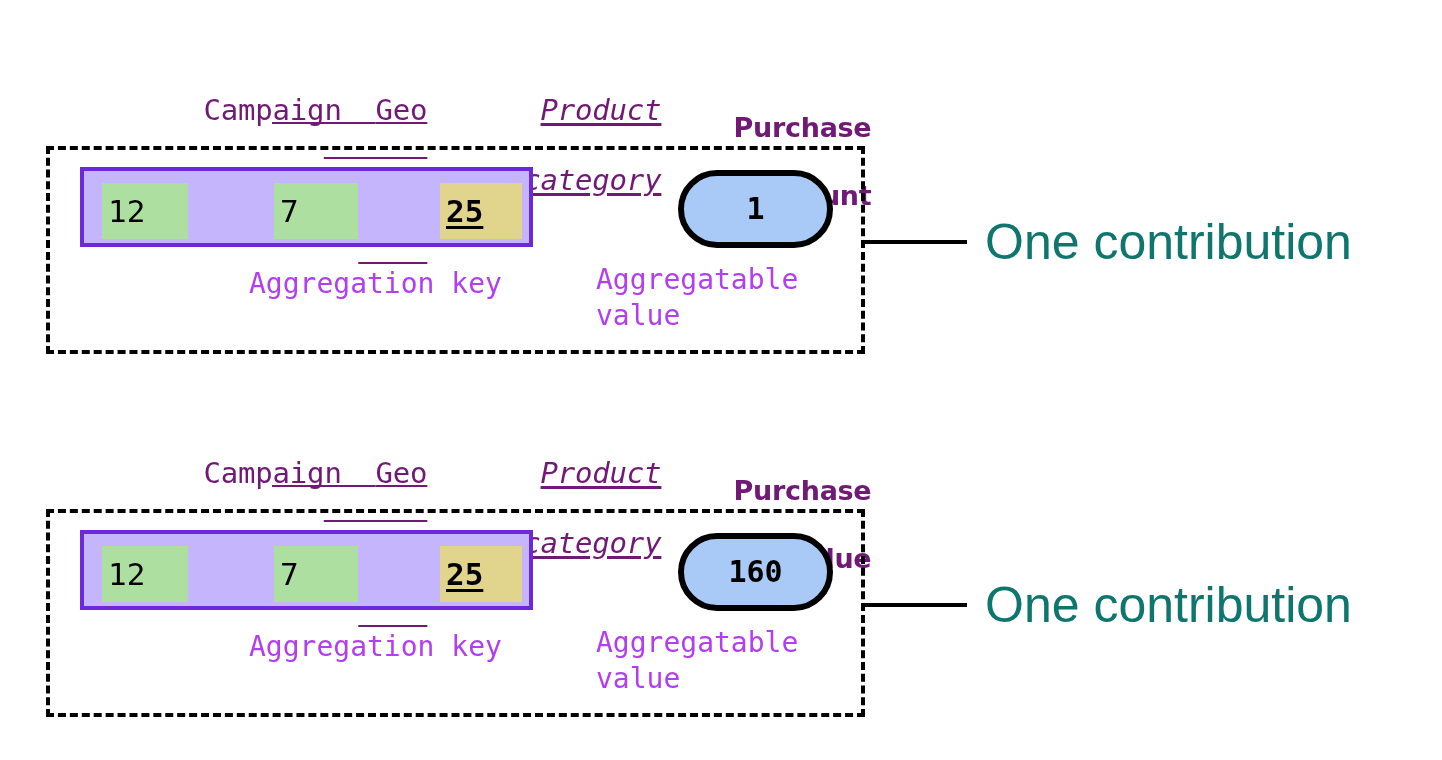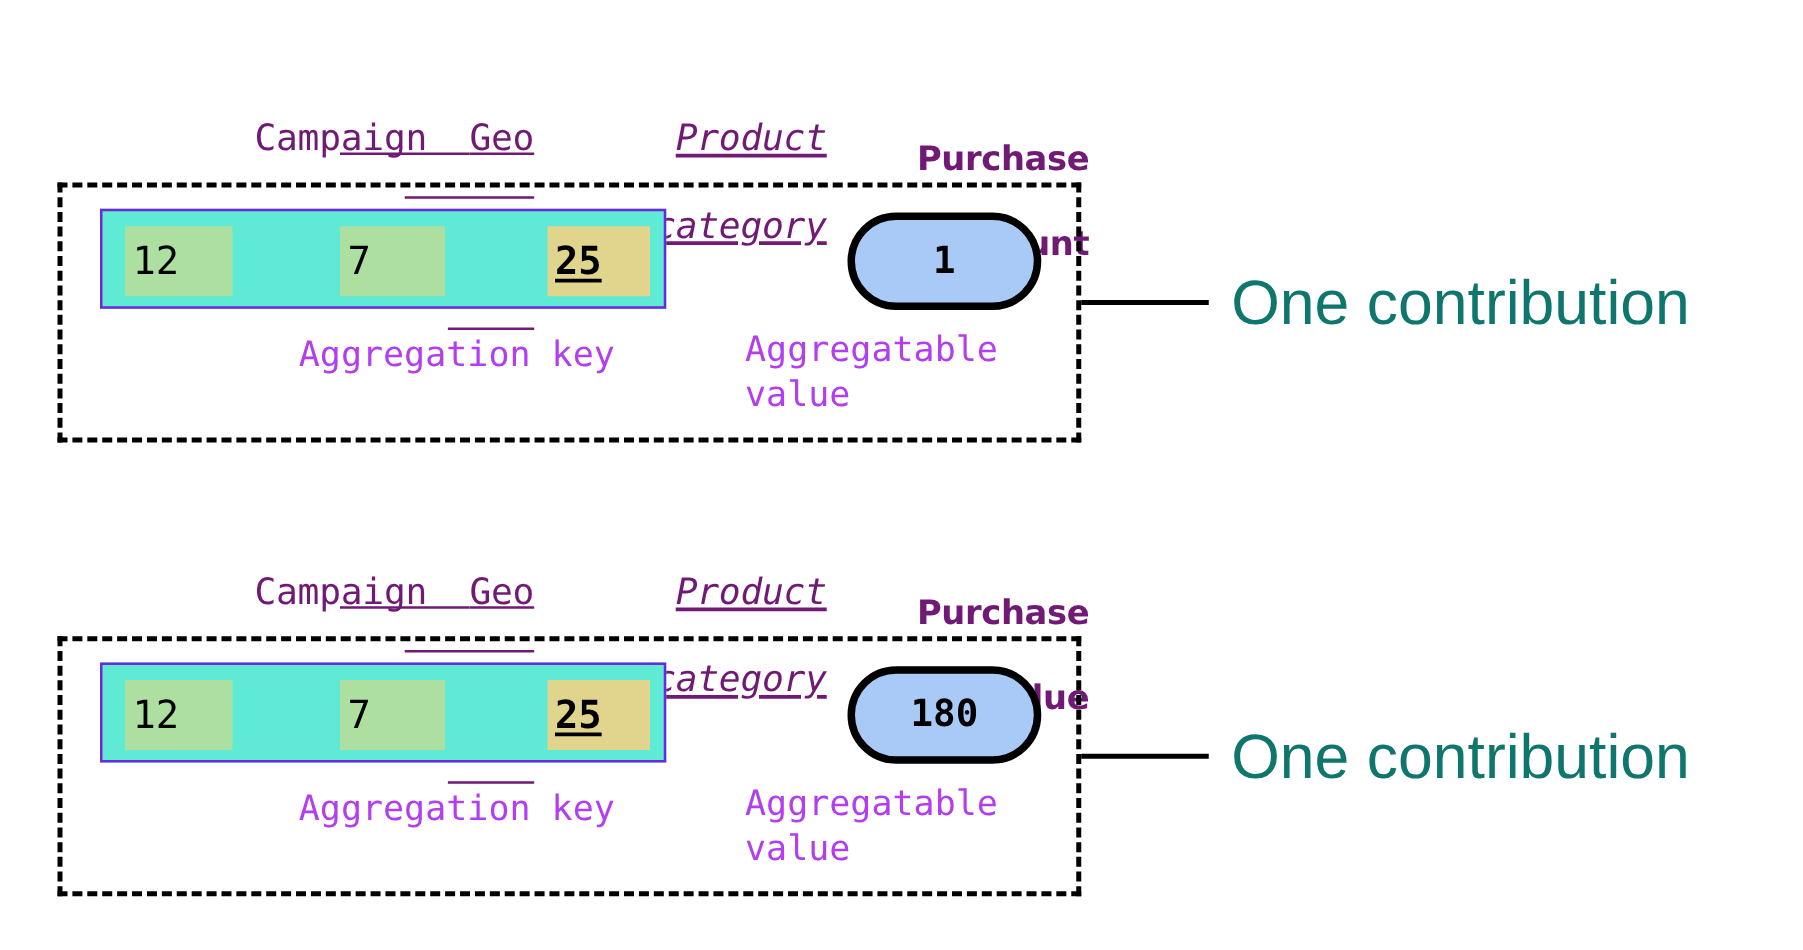--- a/index.html
+++ b/index.html
@@ -77,8 +77,8 @@
     width: 453px;
     height: 80px;
     box-sizing: border-box;
-    border: 2px solid #6d28d9;
-    background: #5eead4;
+    border: 4px solid #6d28d9;
+    background: #c4b5fd;
   }
   .cell {
     position: absolute;

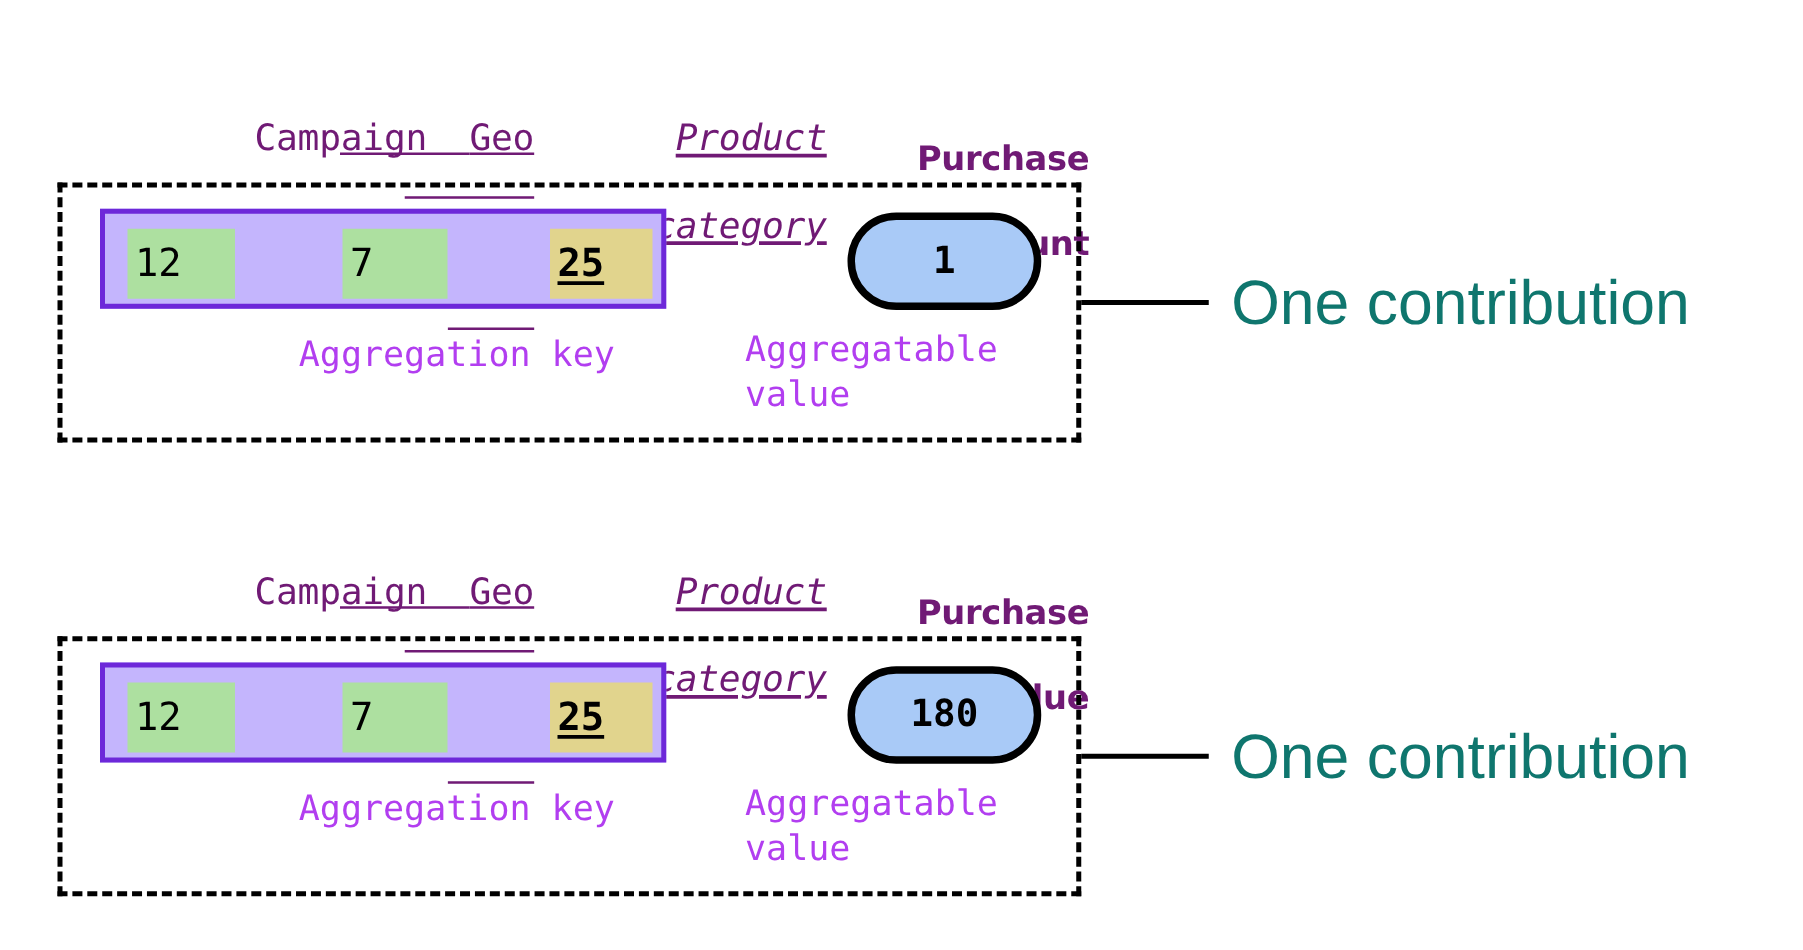--- a/index.html
+++ b/index.html
@@ -137,7 +137,7 @@
     white-space: pre;
   }
   .cap.cap-key {
-    left: 239px;
+    left: 249px;
     top: 266px;
   }
   .cap.cap-value {

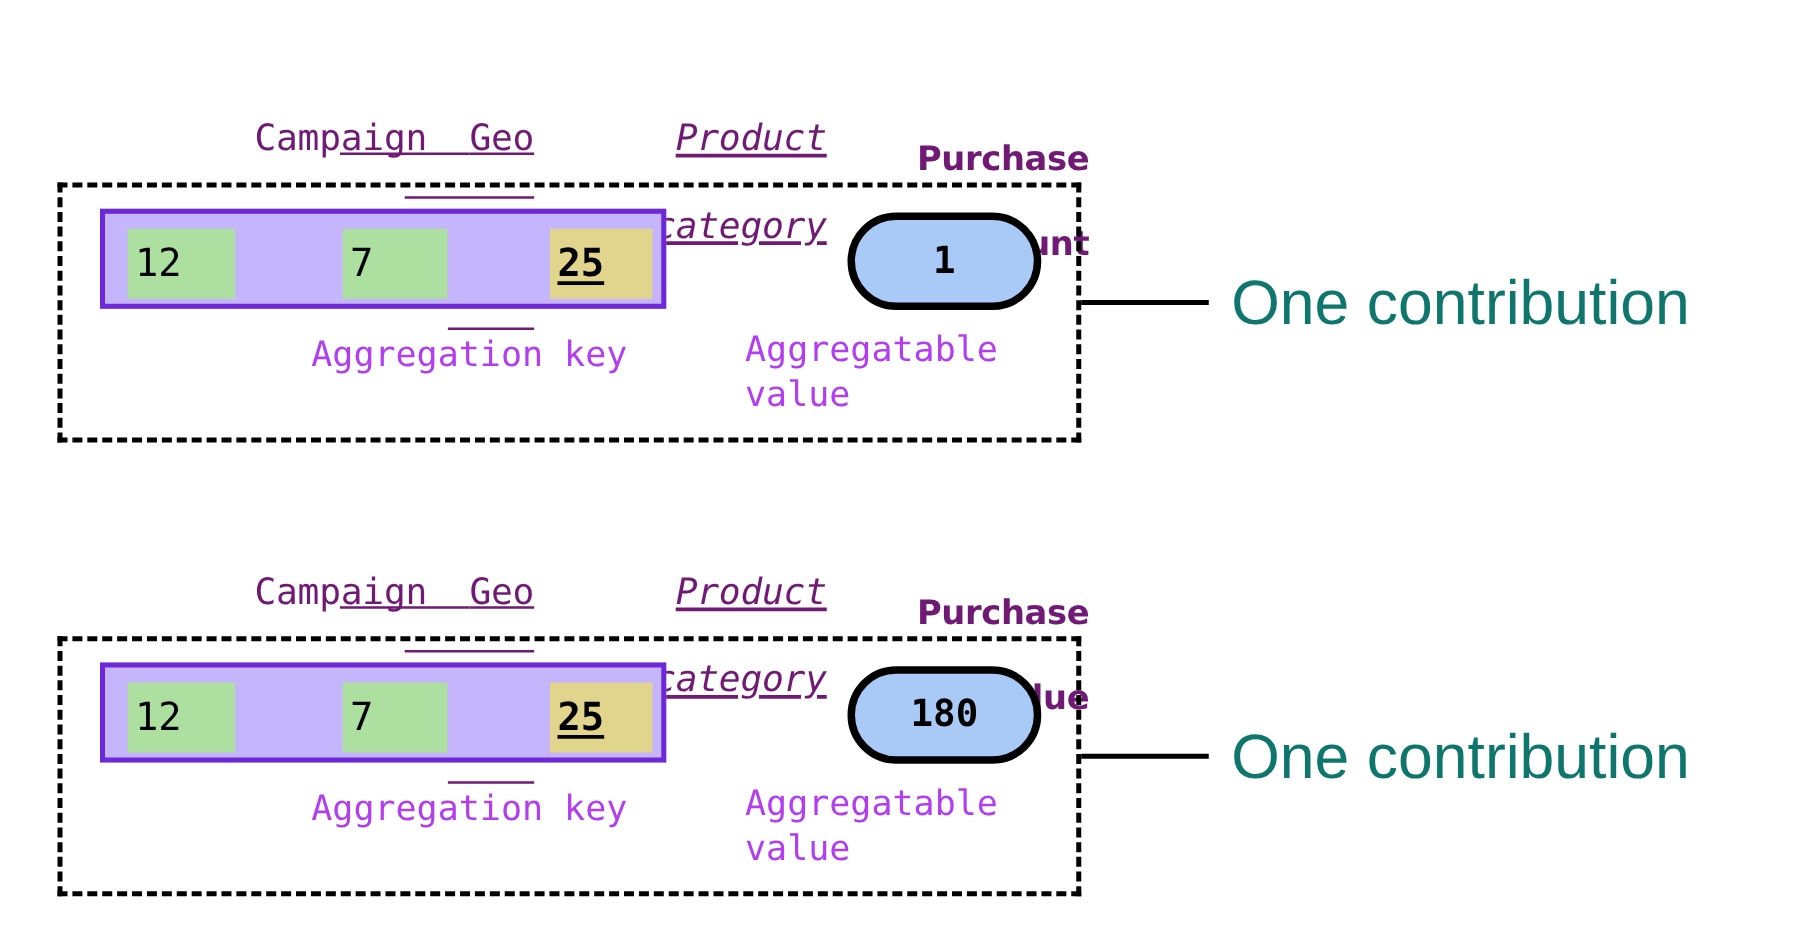--- a/index.html
+++ b/index.html
@@ -253,7 +253,7 @@
   </div>
 
   <div class="pill">
-    <span>180</span>
+    <span>160</span>
   </div>
 
   <div class="cap cap-key">Aggregation key</div>

